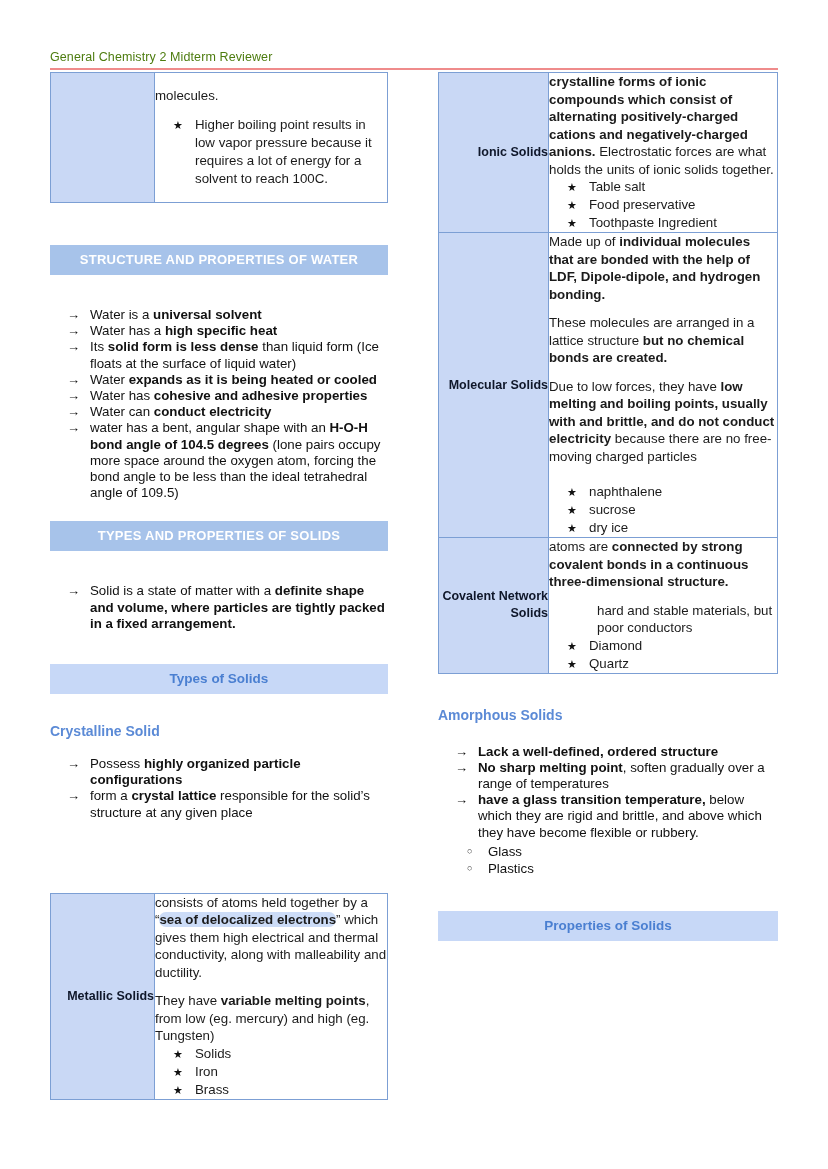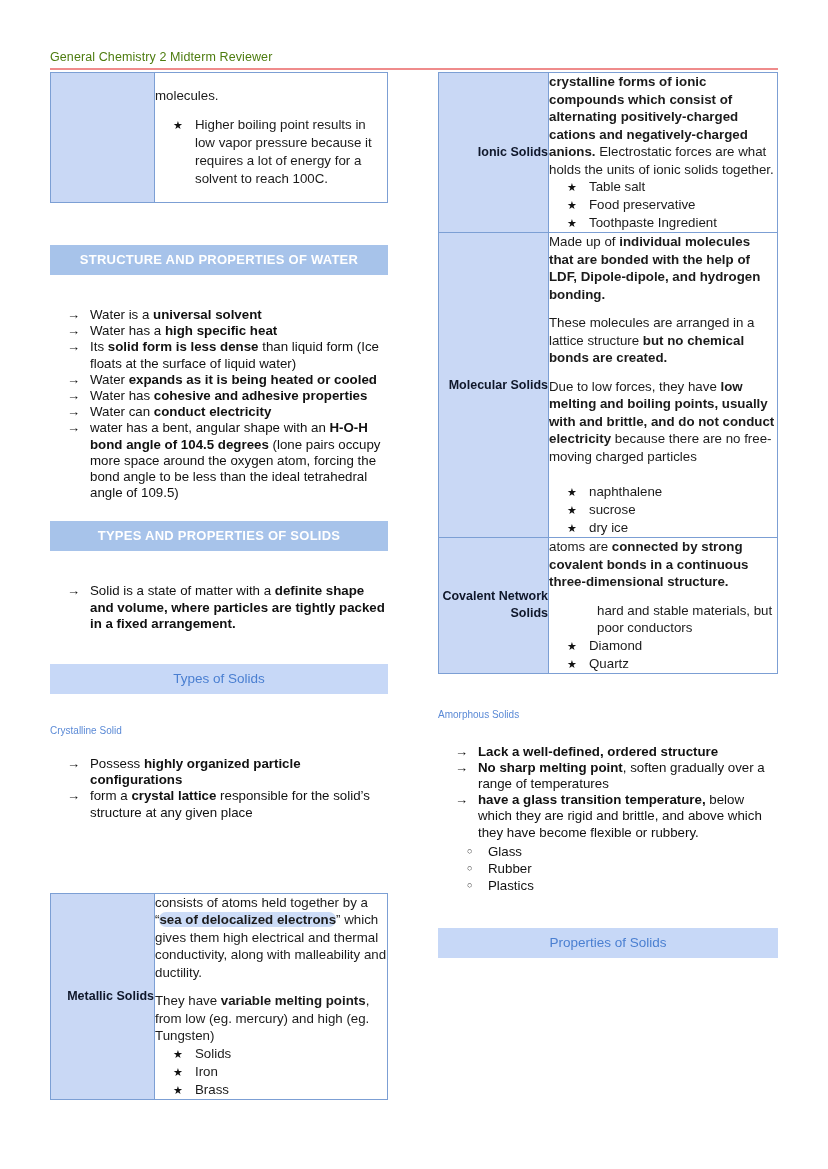--- a/index.html
+++ b/index.html
@@ -119,7 +119,7 @@
   .banner-soft {
     background: #c7d8f7;
     color: #4a7fd1;
-    font-weight: normal;
+    font-weight: bold;
     font-size: 13.5px;
   }
   .banner-green {

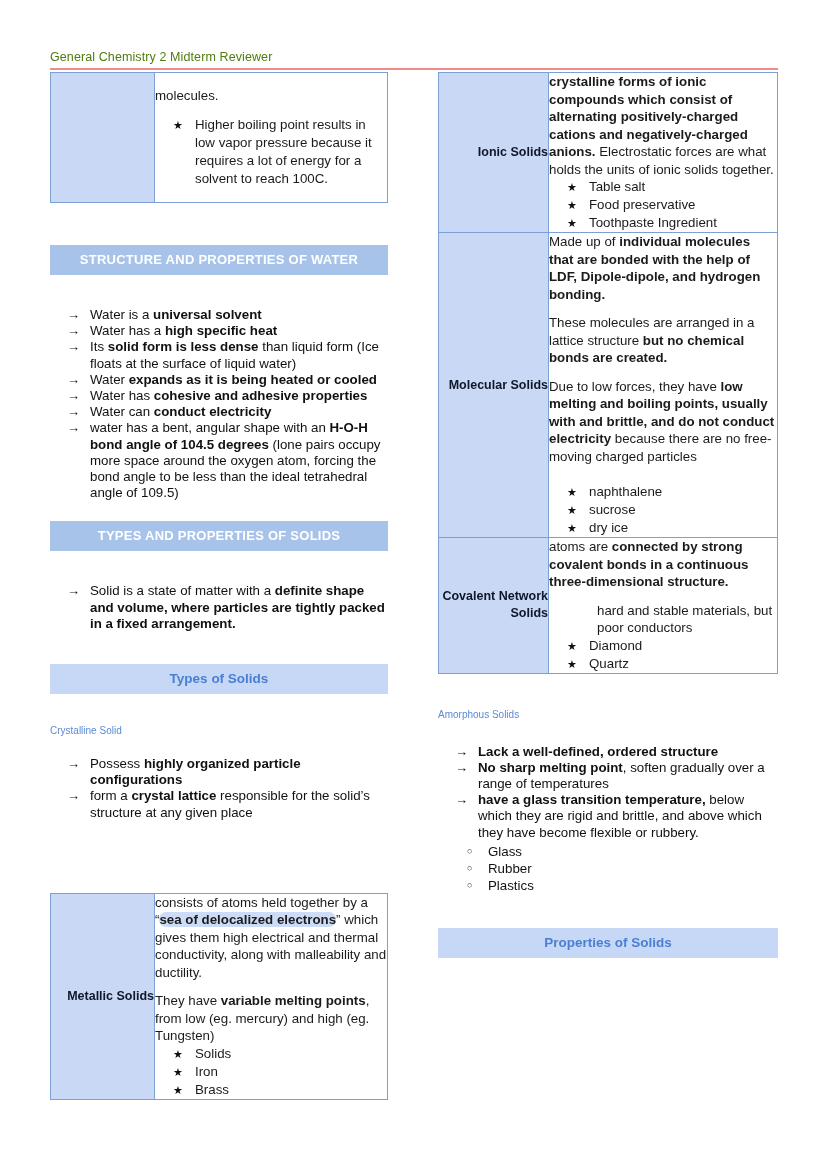--- a/index.html
+++ b/index.html
@@ -174,8 +174,8 @@
 
   
   .sub-head {
-    font-size: 10px;
-    font-weight: normal;
+    font-size: 14px;
+    font-weight: bold;
     color: #5b8ad6;
     line-height: 18px;
   }

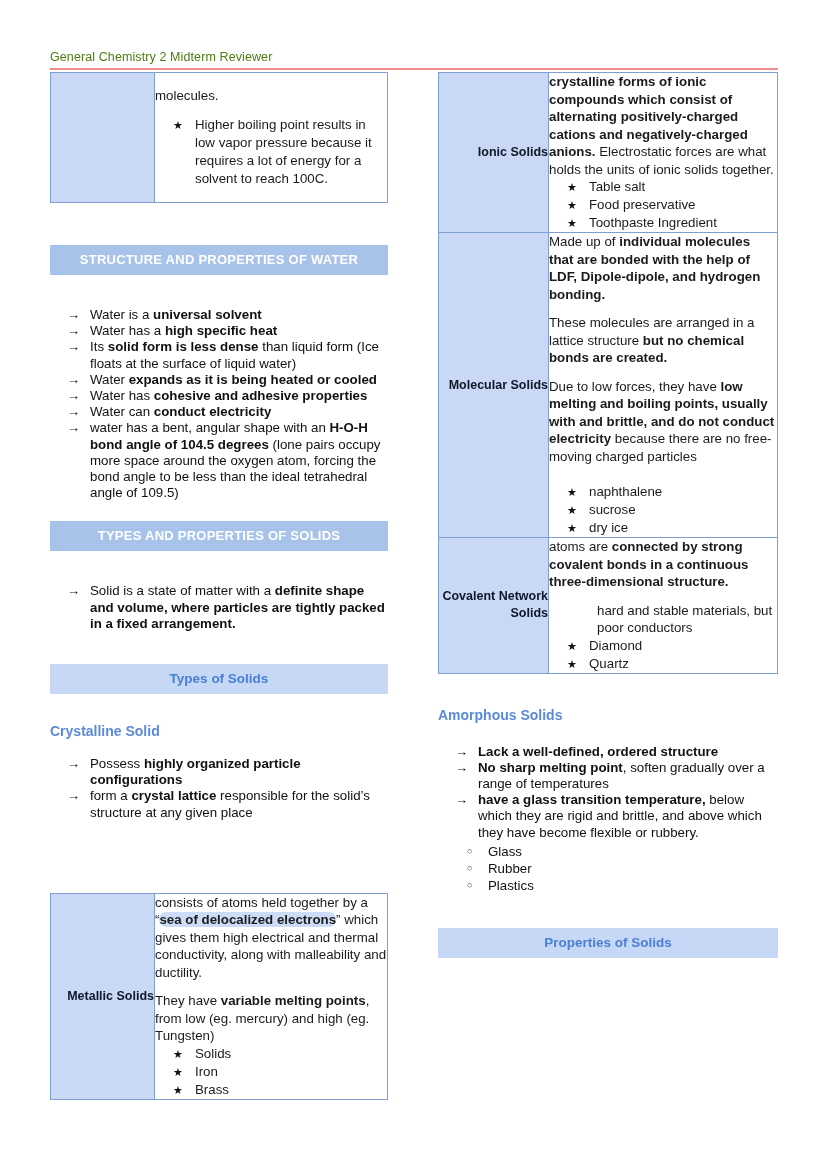--- a/index.html
+++ b/index.html
@@ -348,7 +348,6 @@
 
     <ul class="circle-list">
       <li>Glass</li>
-      <li>Rubber</li>
       <li>Plastics</li>
     </ul>
 

